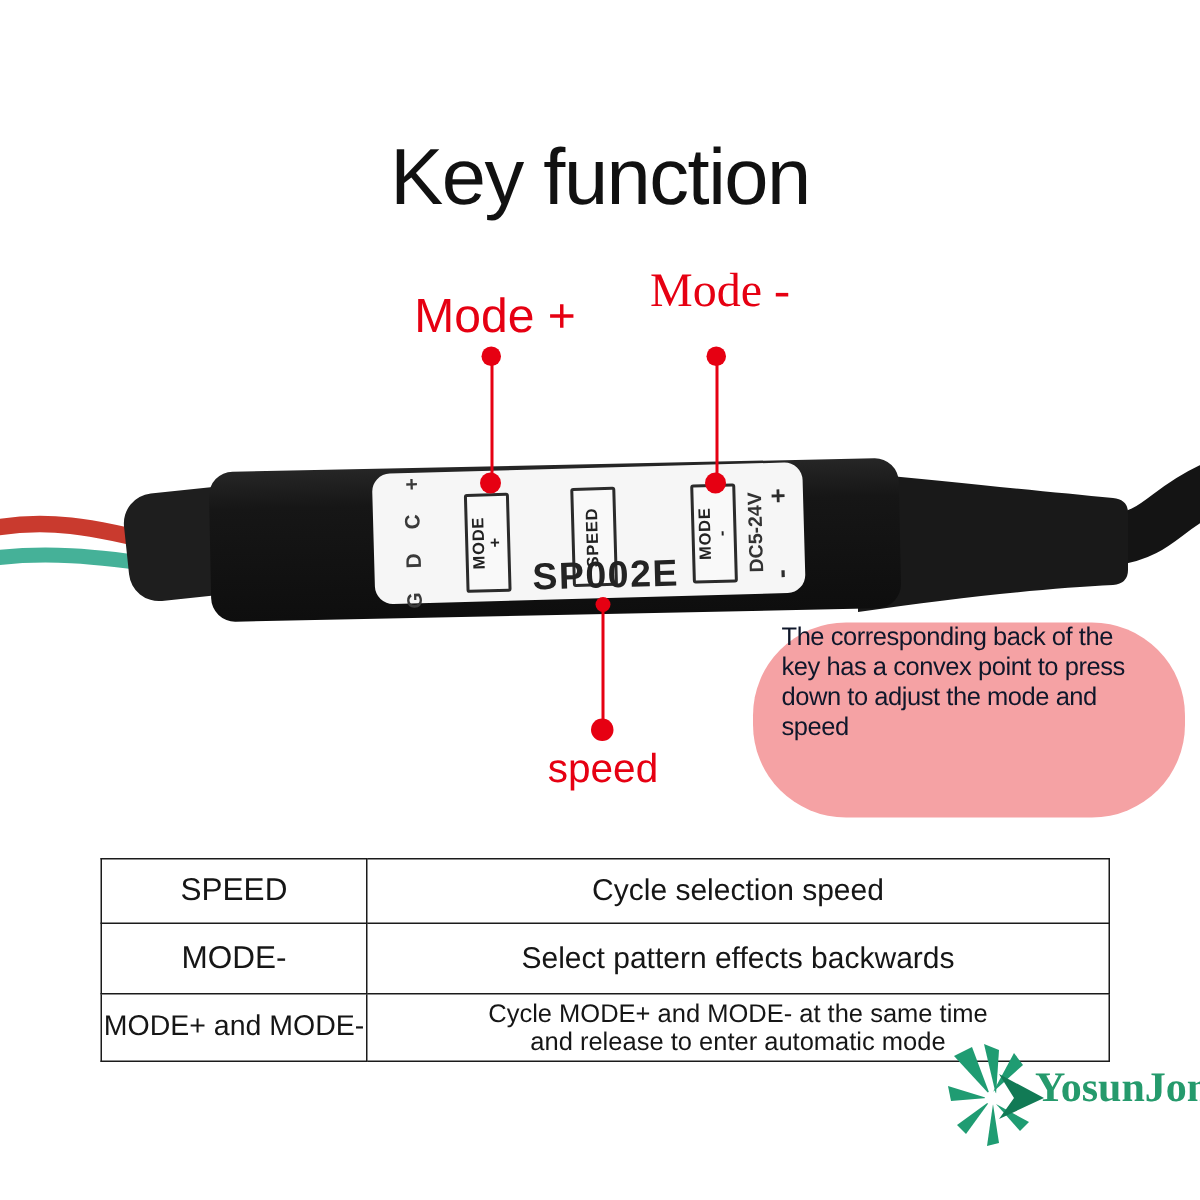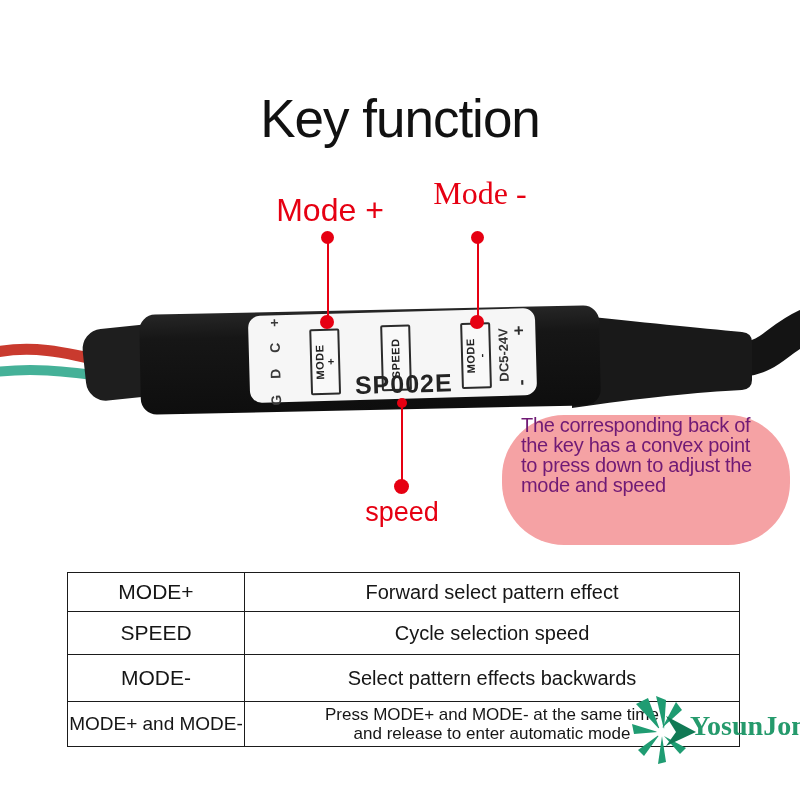--- a/index.html
+++ b/index.html
@@ -56,7 +56,7 @@
           border-radius:62px;z-index:1;}
   .bubble h2{margin:10px 0 2px 0;text-align:center;font-size:26px;color:#191919;
              font-weight:bold;letter-spacing:-.5px;}
-  .bubble .body{padding:0 19px;font-size:20px;line-height:20px;color:#701a75;
+  .bubble .body{padding:0 19px;font-size:17px;line-height:20px;color:#0f172a;
                 letter-spacing:-.3px;}
 
   

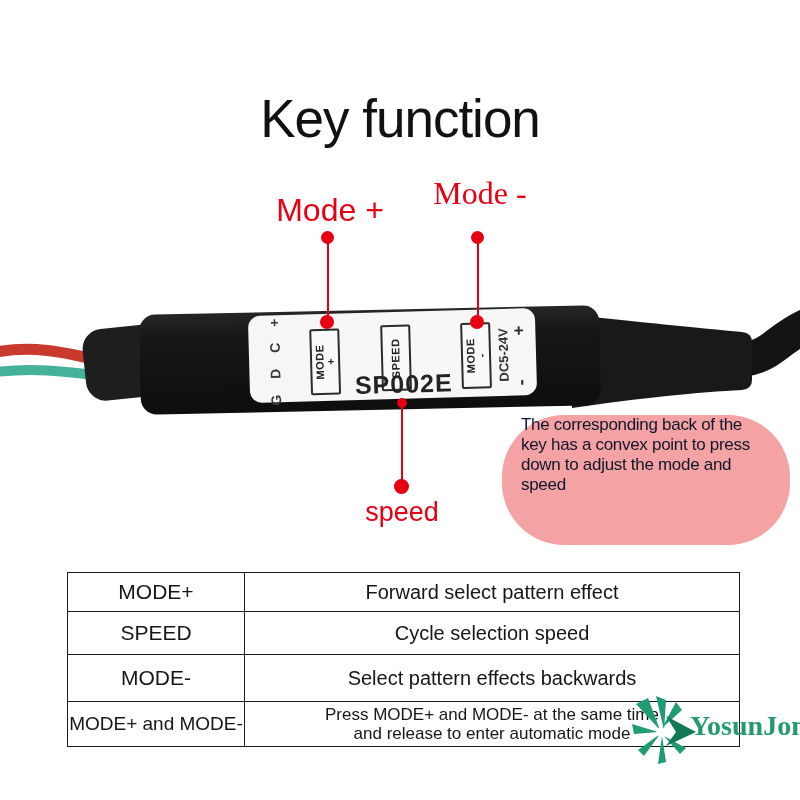--- a/index.html
+++ b/index.html
@@ -151,10 +151,6 @@
 
   <table class="fn-table">
     <tbody>
-        <tr class="r1">
-      <td class="k">MODE+</td>
-      <td class="d">Forward select pattern effect</td>
-    </tr>
     <tr class="r2">
       <td class="k">SPEED</td>
       <td class="d">Cycle selection speed</td>

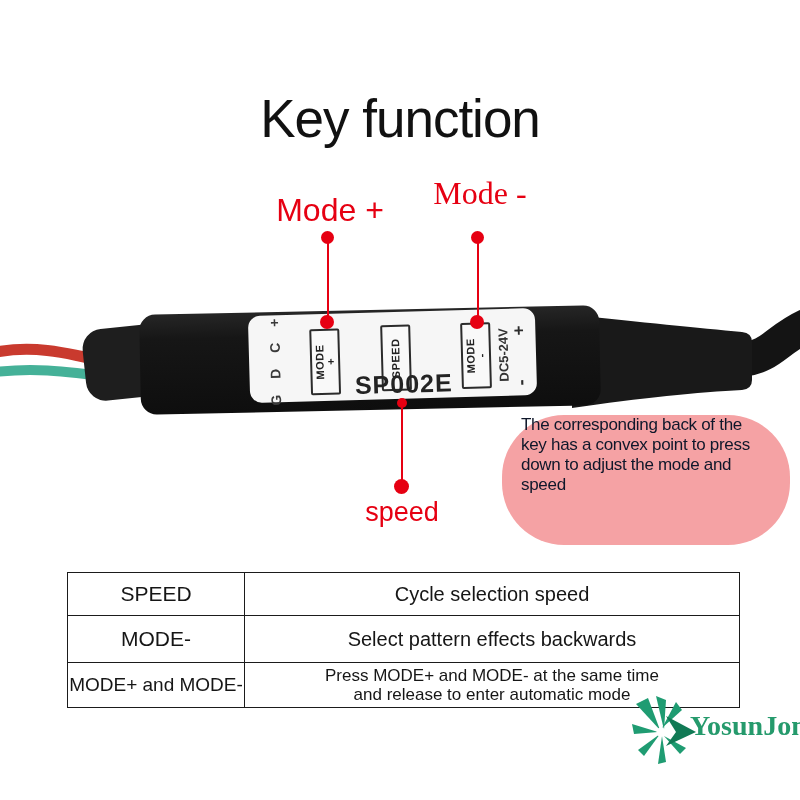--- a/index.html
+++ b/index.html
@@ -162,7 +162,7 @@
     <tr class="r4">
       <td class="k k4">MODE+ and MODE-</td>
       <td class="d d4">
-        <div>Press MODE+ and MODE- at the same time</div>
+        <div>Cycle MODE+ and MODE- at the same time</div>
         <div>and release to enter automatic mode</div>
       </td>
     </tr>

